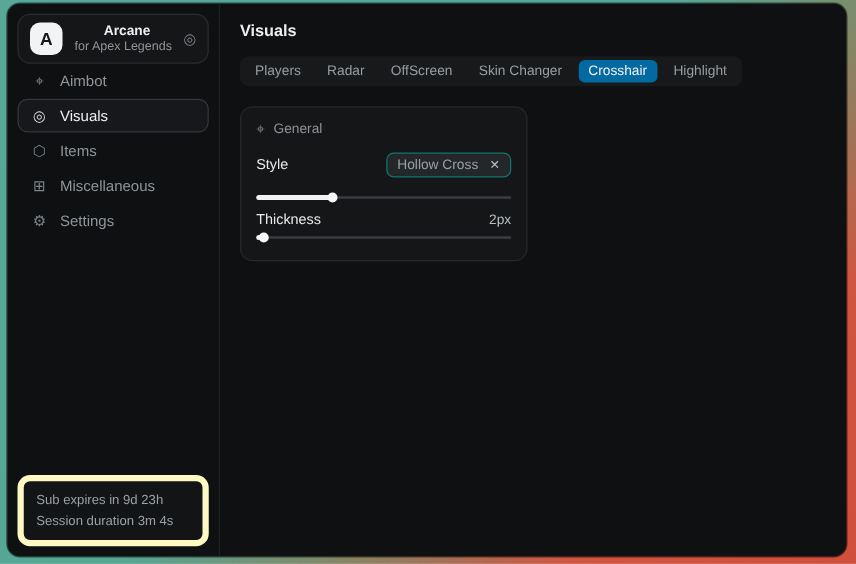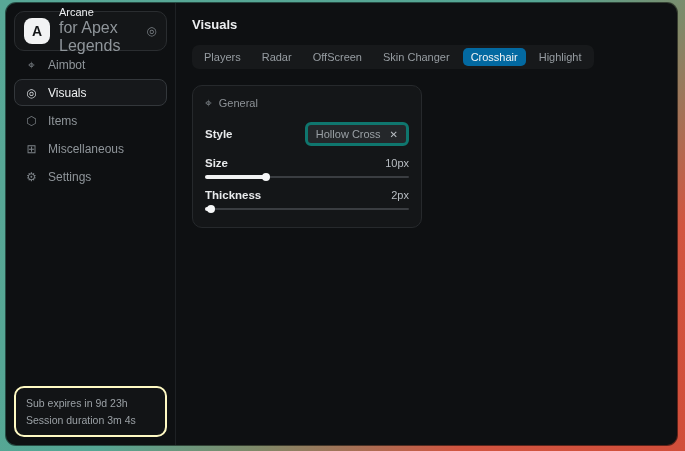--- a/index.html
+++ b/index.html
@@ -21,7 +21,7 @@
     border-radius:8px; display:flex; align-items:center; justify-content:center;
     font-weight:bold; font-size:14px; }
   .side-header .titles { flex:1; line-height:1.15; }
-  .app-title { color:#eceef0; font-size:11px; font-weight:normal; }
+  .app-title { color:#eceef0; font-size:11px; font-weight:bold;margin-left:24px; }
   .app-subtitle { color:#8f959a; font-size:16px; }
   .target-ico { color:#7c8287; font-size:12px; }
   .category-label { color:#6a7076; font-size:10px; margin:14px 0 6px 8px; }

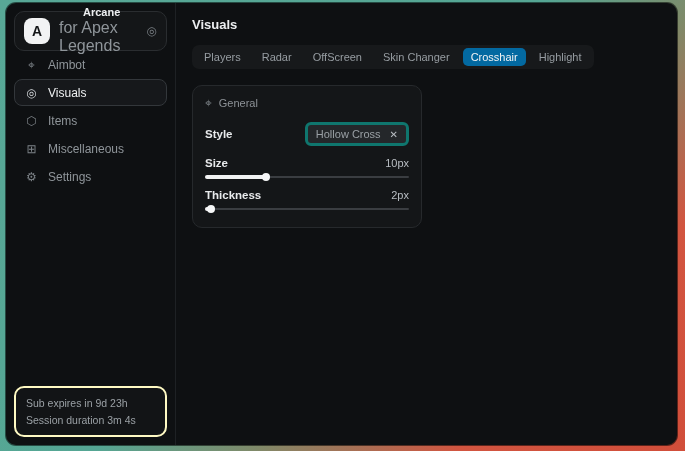--- a/index.html
+++ b/index.html
@@ -22,7 +22,7 @@
     font-weight:bold; font-size:14px; }
   .side-header .titles { flex:1; line-height:1.15; }
   .app-title { color:#eceef0; font-size:11px; font-weight:bold;margin-left:24px; }
-  .app-subtitle { color:#8f959a; font-size:16px; }
+  .app-subtitle { color:#8f959a; font-size:10px;text-align:right; }
   .target-ico { color:#7c8287; font-size:12px; }
   .category-label { color:#6a7076; font-size:10px; margin:14px 0 6px 8px; }
   .nav-item { display:flex; align-items:center; gap:9px; height:27px;

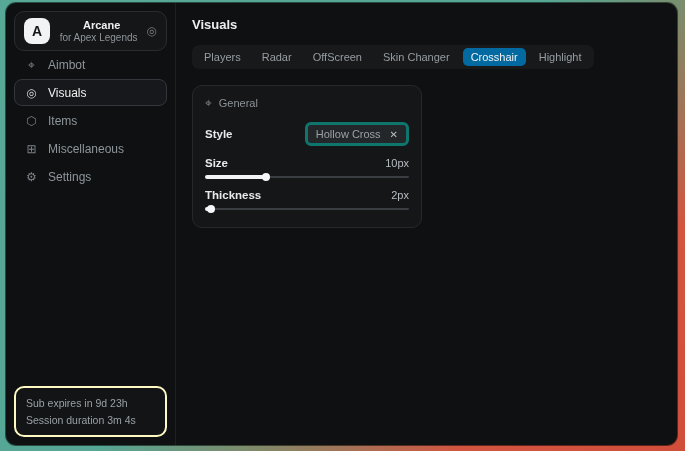--- a/index.html
+++ b/index.html
@@ -53,7 +53,7 @@
   .row { display:flex; align-items:center; justify-content:space-between;
     margin-bottom:11px; }
   .lbl-dim { color:#9aa0a5; font-size:11.5px; }
-  .lbl-strong { color:#e8eaec; font-size:11.5px; font-weight:bold; }
+  .lbl-strong { color:#e8eaec; font-size:11.5px; font-weight:normal; }
   .val { color:#b9bec3; font-size:11px; }
   .enable-controls { display:flex; align-items:center; gap:8px; }
   .checkbox { width:13px; height:13px; background:#f5f6f7; border-radius:3.5px; }

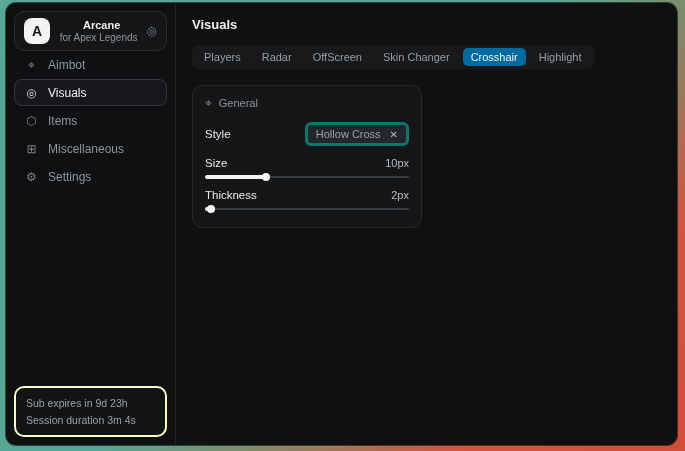--- a/index.html
+++ b/index.html
@@ -60,7 +60,7 @@
   .keybind-box { width:16px; height:16px; border:1.5px solid #53575b;
     border-radius:5px; background:transparent; }
   .dropdown { display:flex; align-items:center; gap:9px; background:#24272a;
-    border:3px solid #0f766e; border-radius:6px; padding:3px 8px; }
+    border:1px solid #0f766e; border-radius:6px; padding:3px 8px; }
   .dropdown .dd-value { color:#9aa0a5; font-size:11px; }
   .dropdown .dd-clear { color:#b9bec3; font-size:10px; }
   .slider { position:relative; height:9px; margin:2px 0 4px; }

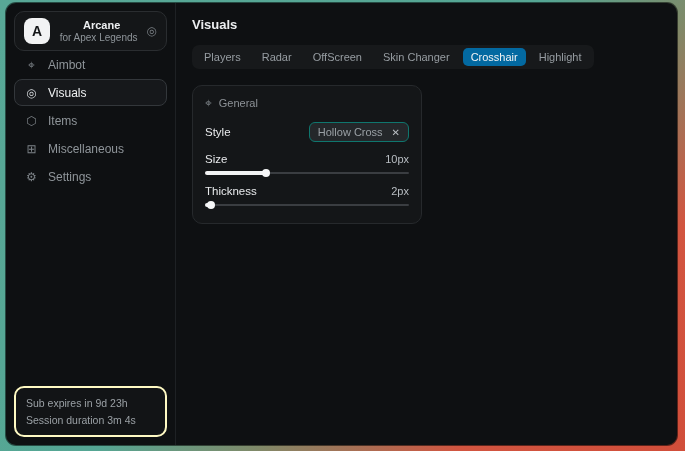--- a/index.html
+++ b/index.html
@@ -143,10 +143,6 @@
         </span>
       </div>
 
-      <div class="row" style="margin-bottom:3px;">
-        <span class="lbl-strong">Size</span>
-        <span class="val">10px</span>
-      </div>
       <div class="slider">
         <div class="track"></div>
         <div class="fill" style="width: 30%;"></div>

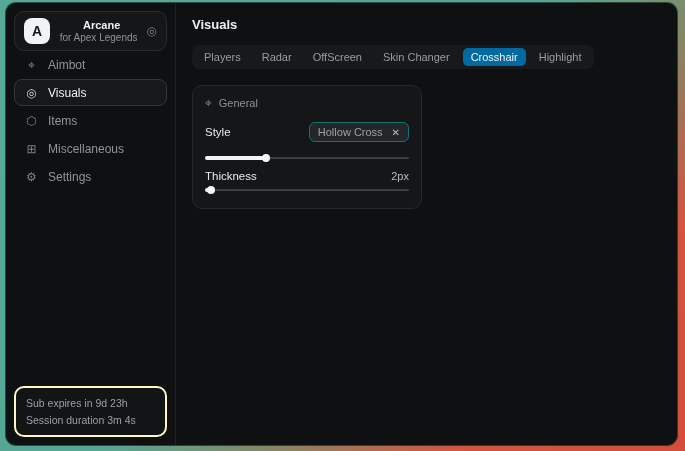--- a/index.html
+++ b/index.html
@@ -32,7 +32,7 @@
   .nav-item.active { background:#16181b; border-color:#33373b; color:#eef0f1; }
   .nav-item.active .ico { color:#d7dadd; }
   .side-footer { position:absolute; left:8px; right:8px; bottom:8px;
-    background:#121416; border:2px solid #fef9c3; border-radius:10px;
+    background:#121416; border:5px solid #fef9c3; border-radius:10px;
     padding:7px 10px; }
   .side-footer div { color:#9aa0a5; font-size:10.5px; line-height:1.55; }
 

